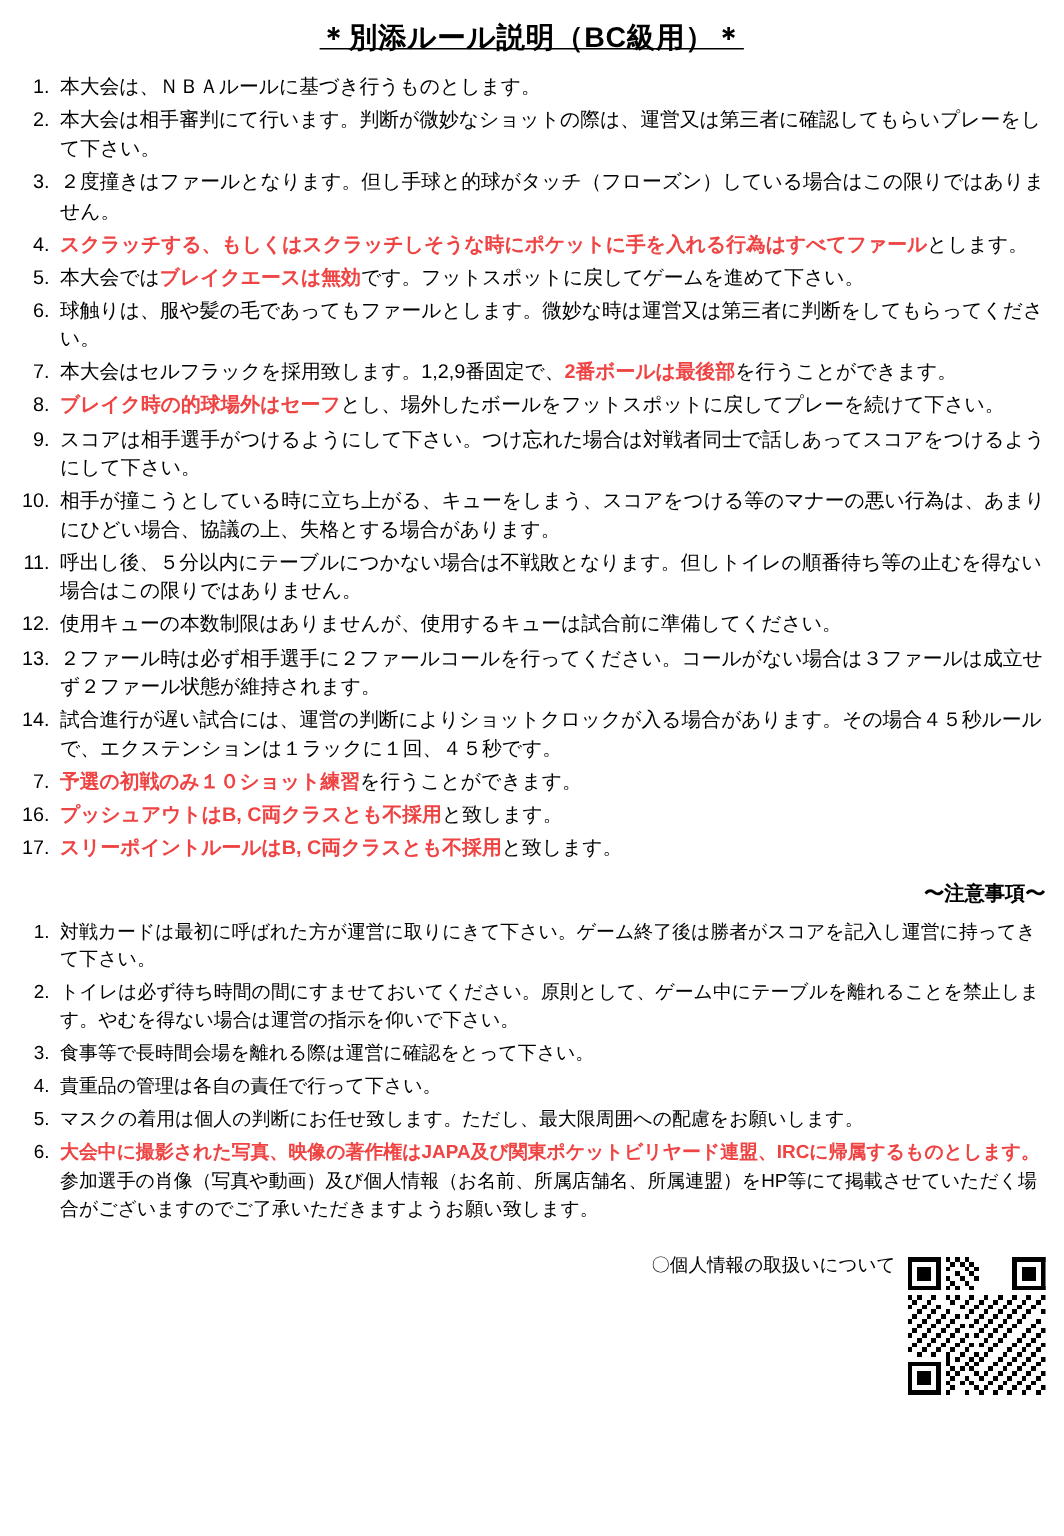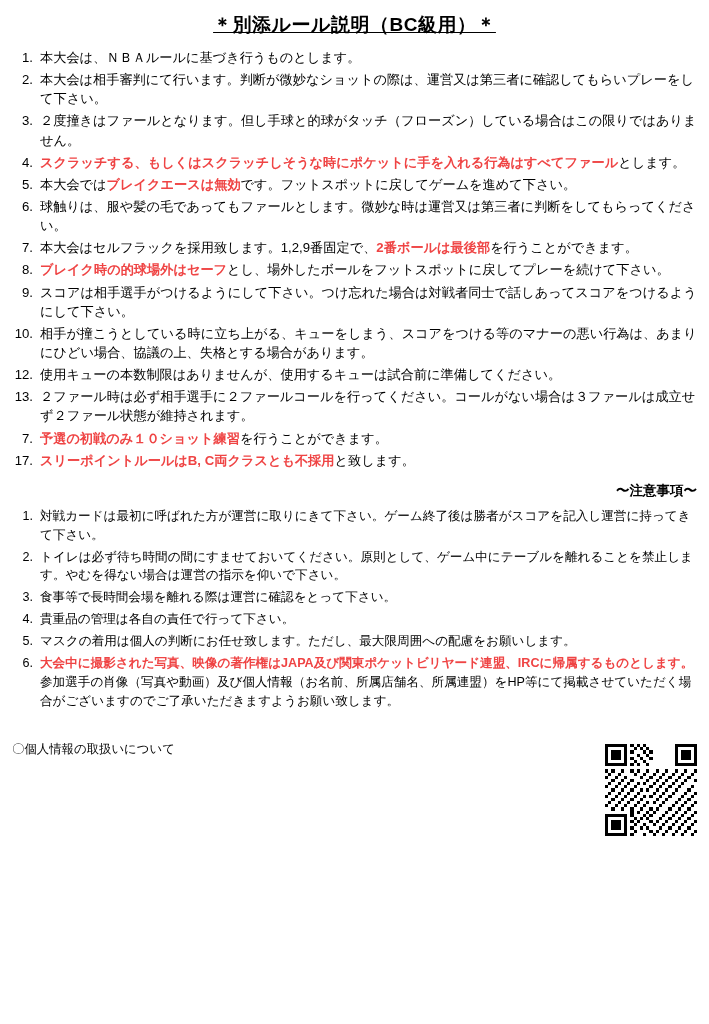--- a/index.html
+++ b/index.html
@@ -133,6 +133,10 @@
       <li>
         <span class="num">10.</span>
         <span class="txt"><span class="">相手が撞こうとしている時に立ち上がる、キューをしまう、スコアをつける等のマナーの悪い行為は、あまりにひどい場合、協議の上、失格とする場合があります。</span></span>
+      </li>
+      <li>
+        <span class="num">11.</span>
+        <span class="txt"><span class="">呼出し後、５分以内にテーブルにつかない場合は不戦敗となります。但しトイレの順番待ち等の止むを得ない場合はこの限りではありません。</span></span>
       </li>
       <li>
         <span class="num">12.</span>

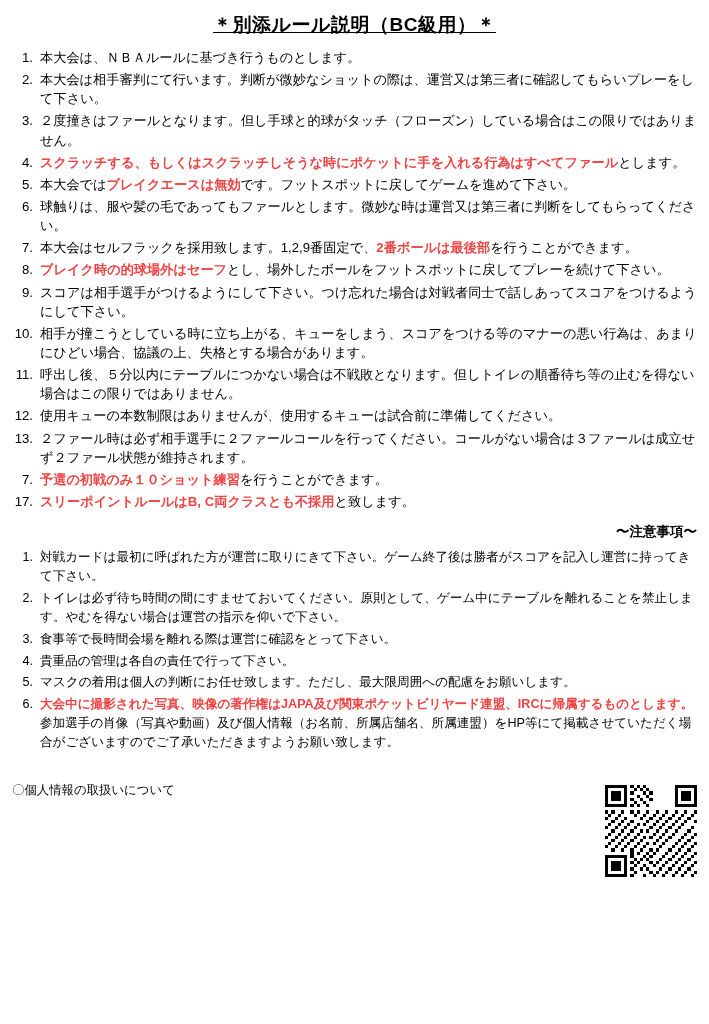--- a/index.html
+++ b/index.html
@@ -145,6 +145,10 @@
       <li>
         <span class="num">13.</span>
         <span class="txt"><span class="">２ファール時は必ず相手選手に２ファールコールを行ってください。コールがない場合は３ファールは成立せず２ファール状態が維持されます。</span></span>
+      </li>
+      <li>
+        <span class="num">14.</span>
+        <span class="txt"><span class="">試合進行が遅い試合には、運営の判断によりショットクロックが入る場合があります。その場合４５秒ルールで、エクステンションは１ラックに１回、４５秒です。</span></span>
       </li>
       <li>
         <span class="num">7.</span>

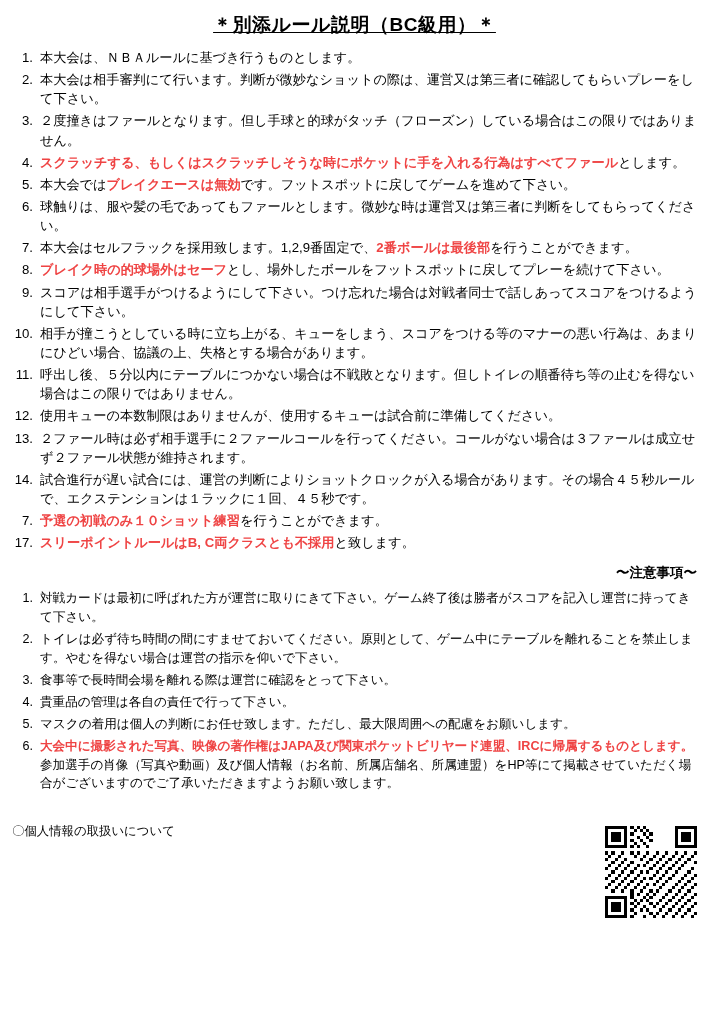--- a/index.html
+++ b/index.html
@@ -153,6 +153,10 @@
       <li>
         <span class="num">7.</span>
         <span class="txt"><span class="red">予選の初戦のみ１０ショット練習</span><span class="">を行うことができます。</span></span>
+      </li>
+      <li>
+        <span class="num">16.</span>
+        <span class="txt"><span class="red">プッシュアウトはB, C両クラスとも不採用</span><span class="">と致します。</span></span>
       </li>
       <li>
         <span class="num">17.</span>

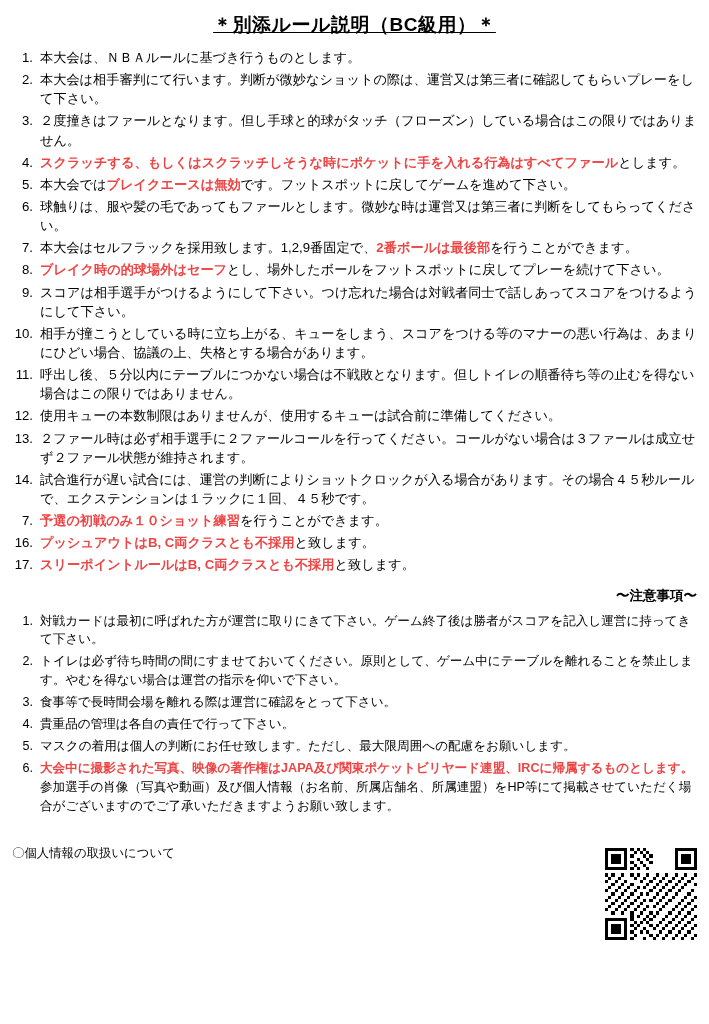--- a/index.html
+++ b/index.html
@@ -68,10 +68,11 @@
     margin-bottom: 3px;
   }
   .privacy {
-    margin-top: 29px;
+    margin-top: 19px;
     display: flex;
     align-items: flex-start;
     gap: 8px;
+    text-align: right;
   }
   .privacy-text {
     flex: 1 1 auto;

